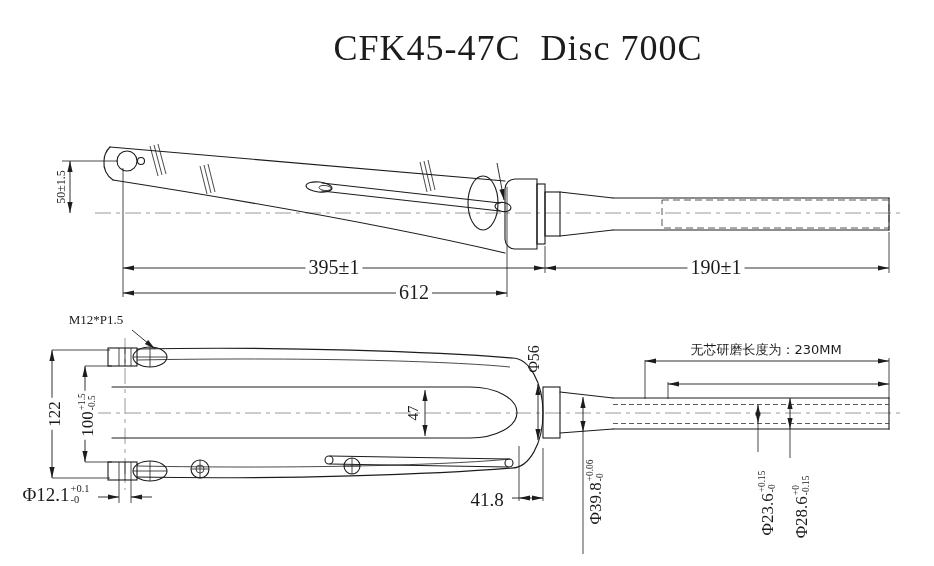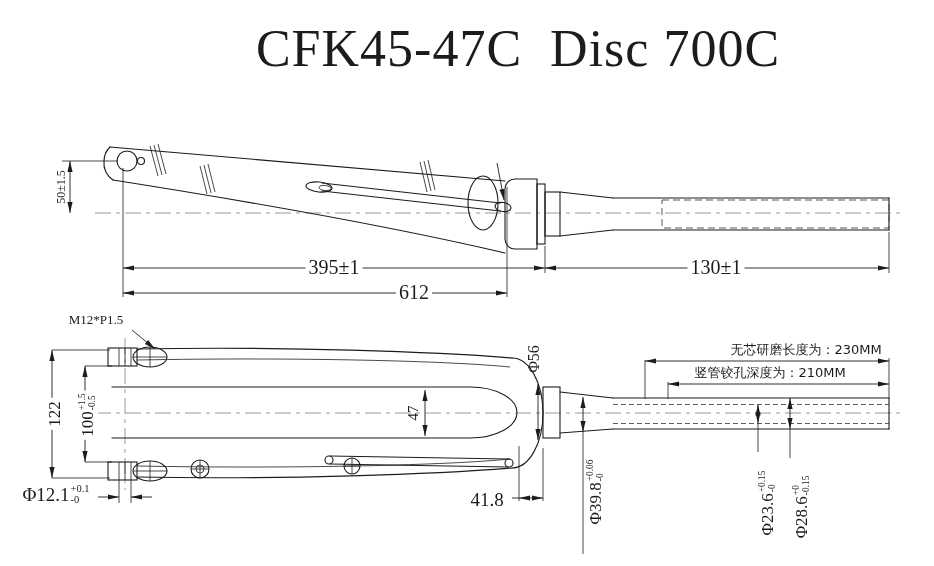--- a/index.html
+++ b/index.html
@@ -8,7 +8,7 @@
   .sheet{position:absolute;inset:0;}
   svg{position:absolute;left:0;top:0;}
   .title{position:absolute;left:518px;top:48px;transform:translate(-50%,-50%);
-         font-size:52px;white-space:pre;letter-spacing:1px;}
+         font-size:36px;white-space:pre;letter-spacing:1px;}
   .dim{position:absolute;transform:translate(-50%,-50%);white-space:nowrap;
        display:flex;align-items:center;line-height:1;}
   .dim.v{transform:translate(-50%,-50%) rotate(-90deg);}

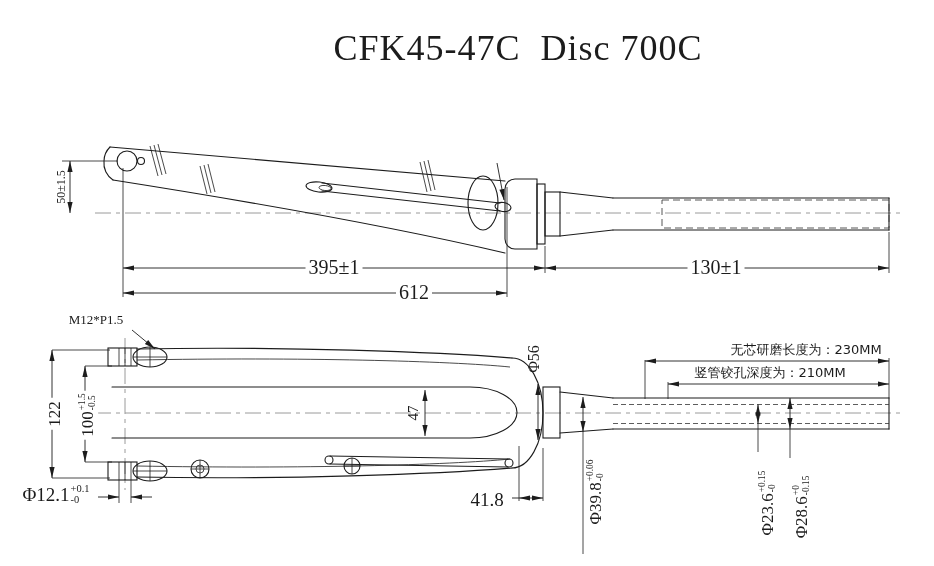--- a/index.html
+++ b/index.html
@@ -194,7 +194,7 @@
   <span>395±1</span>
 </div>
 <div class="dim bg fs20" style="left:716px;top:267px">
-  <span>130±1</span>
+  <span>190±1</span>
 </div>
 <div class="dim bg fs20" style="left:414px;top:292px">
   <span>612</span>

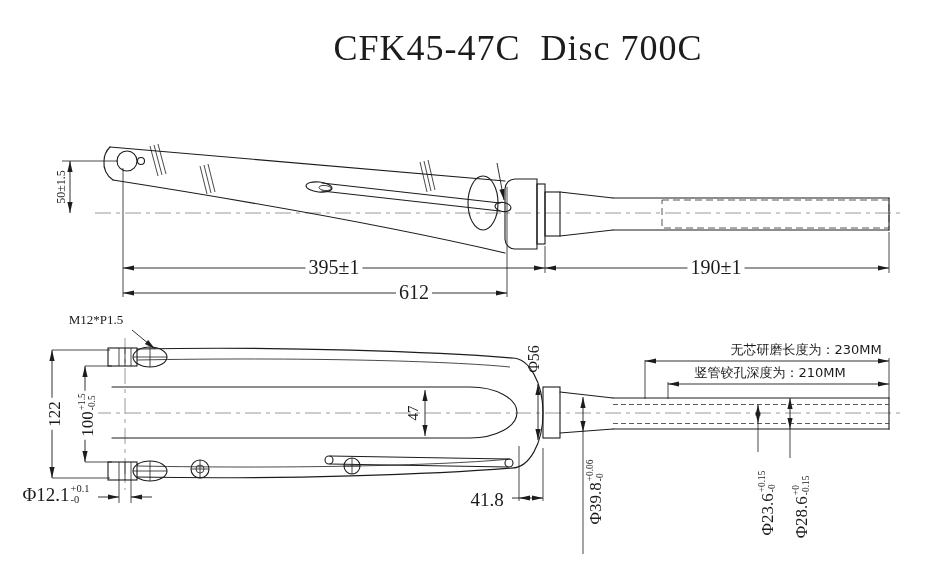--- a/index.html
+++ b/index.html
@@ -184,7 +184,7 @@
 <div class="title">CFK45-47C  Disc 700C</div>
 
 <div class="note fs13" style="left:96px;top:320px;font-family:Liberation Serif, serif">M12*P1.5</div>
-<div class="note fs13" style="left:806px;top:350px">无芯研磨长度为：230MM</div>
+<div class="note fs13" style="left:766px;top:350px">无芯研磨长度为：230MM</div>
 <div class="note fs13" style="left:770px;top:373px">竖管铰孔深度为：210MM</div>
 
 <div class="dim v fs12" style="left:61px;top:187px">

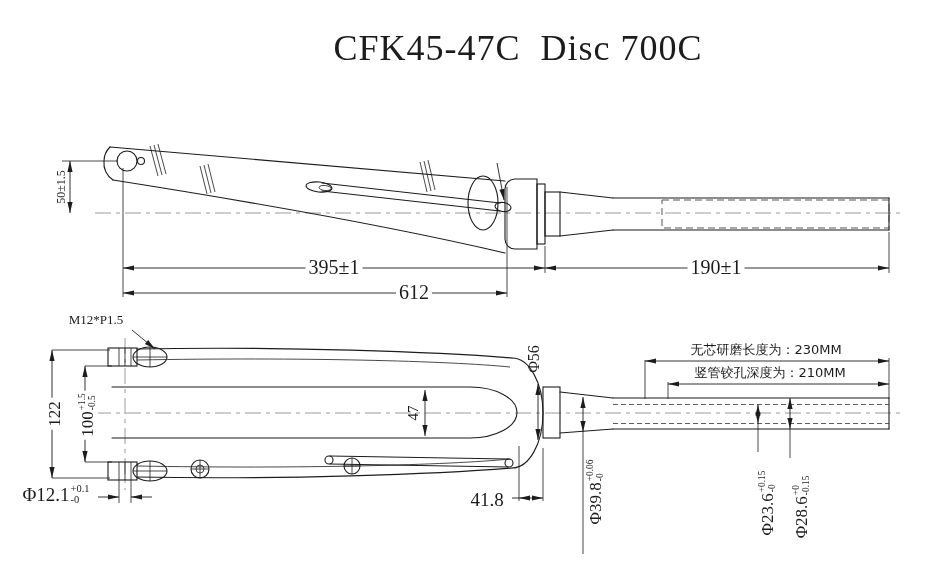--- a/index.html
+++ b/index.html
@@ -185,7 +185,6 @@
 
 <div class="note fs13" style="left:96px;top:320px;font-family:Liberation Serif, serif">M12*P1.5</div>
 <div class="note fs13" style="left:766px;top:350px">无芯研磨长度为：230MM</div>
-<div class="note fs13" style="left:770px;top:373px">竖管铰孔深度为：210MM</div>
 
 <div class="dim v fs12" style="left:61px;top:187px">
   <span>50±1.5</span>

